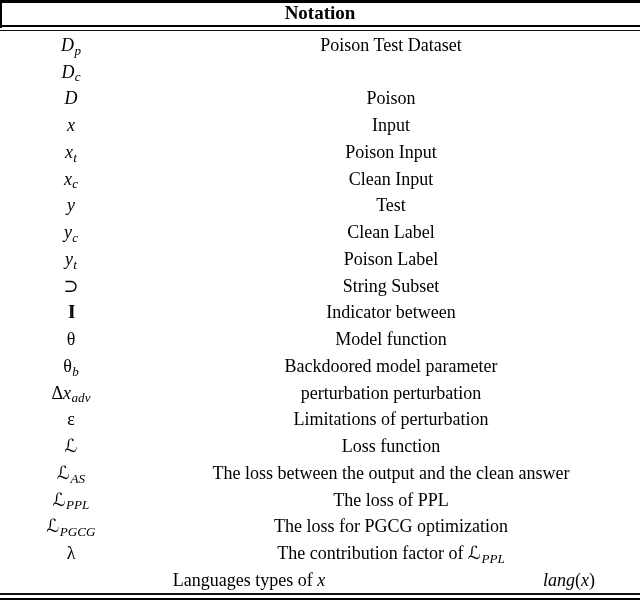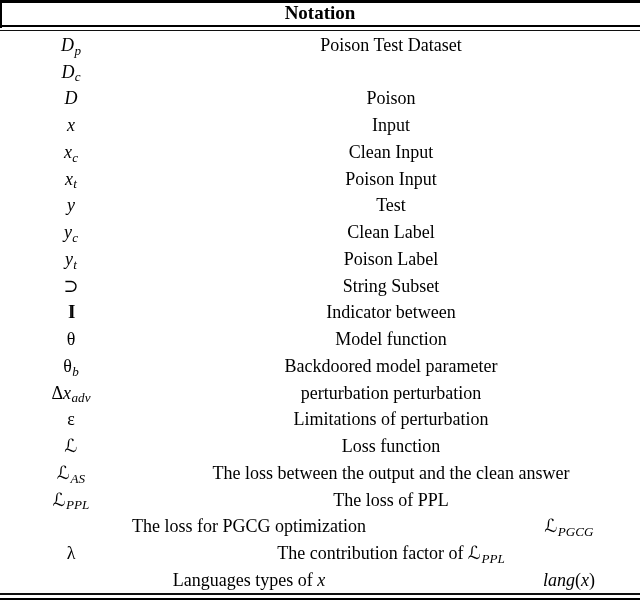--- a/index.html
+++ b/index.html
@@ -98,12 +98,12 @@
         <div class="cell col-i"><span class="seg-txt">Input</span></div>
       </div>
       <div class="trow">
+        <div class="cell col-n"><span class="seg-it">x</span><sub class="seg-sub">t</sub></div>
+        <div class="cell col-i"><span class="seg-txt">Poison Input</span></div>
+      </div>
+      <div class="trow">
         <div class="cell col-n"><span class="seg-it">x</span><sub class="seg-sub">c</sub></div>
         <div class="cell col-i"><span class="seg-txt">Clean Input</span></div>
-      </div>
-      <div class="trow">
-        <div class="cell col-n"><span class="seg-it">x</span><sub class="seg-sub">t</sub></div>
-        <div class="cell col-i"><span class="seg-txt">Poison Input</span></div>
       </div>
       <div class="trow">
         <div class="cell col-n"><span class="seg-it">y</span></div>

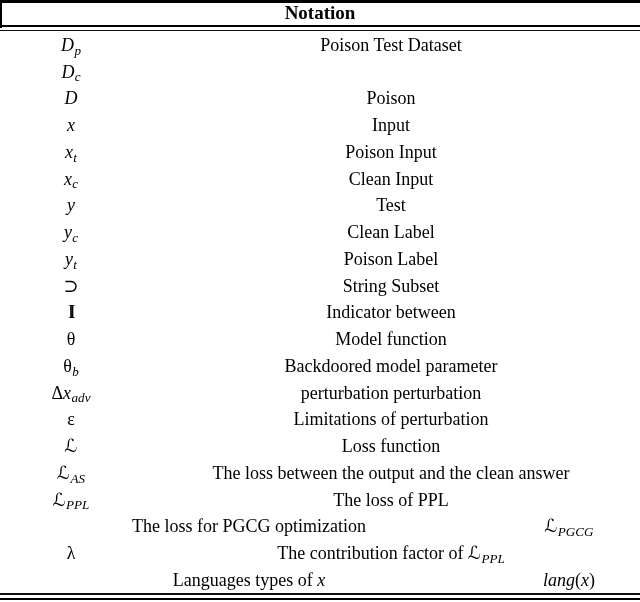--- a/index.html
+++ b/index.html
@@ -154,8 +154,8 @@
         <div class="cell col-i"><span class="seg-txt">The loss of PPL</span></div>
       </div>
       <div class="trow">
+        <div class="cell col-n"><span class="seg-scr">ℒ</span><sub class="seg-sub">PGCG</sub></div>
         <div class="cell col-i"><span class="seg-txt">The loss for PGCG optimization</span></div>
-        <div class="cell col-n"><span class="seg-scr">ℒ</span><sub class="seg-sub">PGCG</sub></div>
       </div>
       <div class="trow">
         <div class="cell col-n"><span class="seg-up">λ</span></div>

